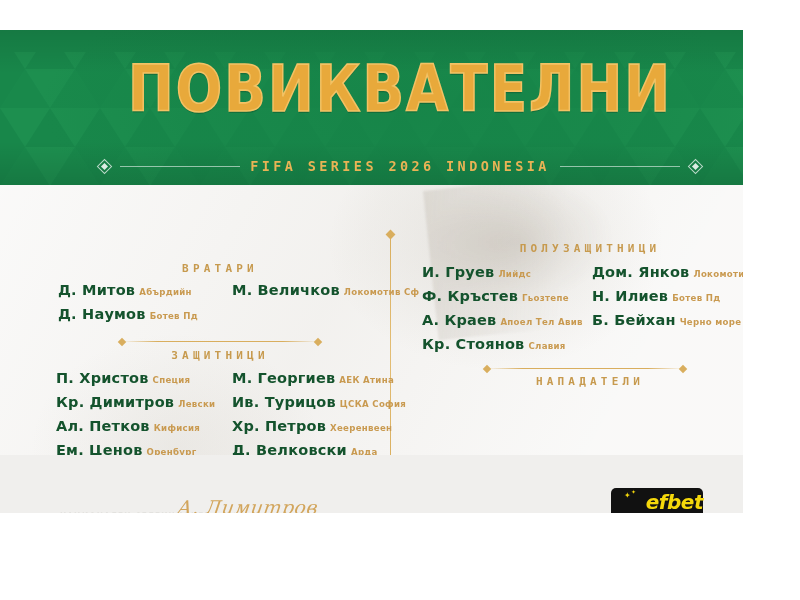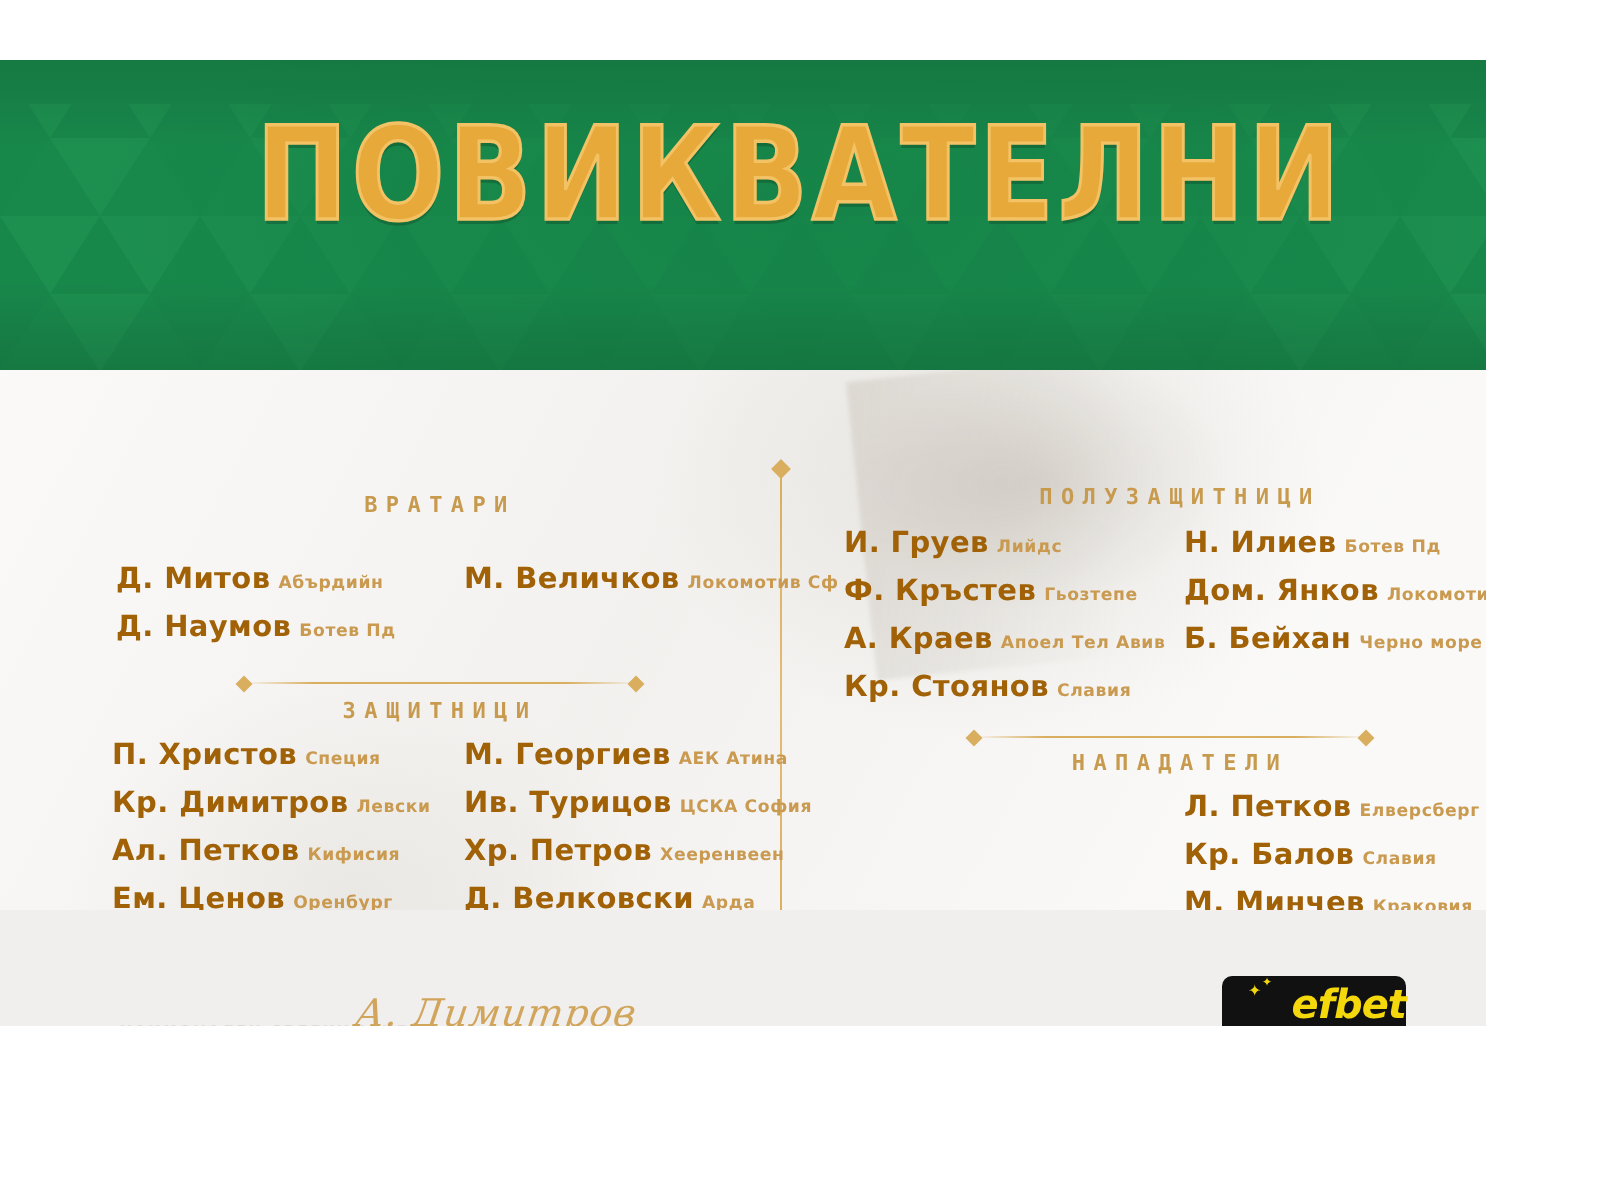--- a/index.html
+++ b/index.html
@@ -262,6 +262,13 @@
       <div class="title">ПОВИКВАТЕЛНИ</div>
     </div>
 
+    <div class="subtitle-row">
+      <div class="sub-diamond"></div>
+      <div class="sub-line"></div>
+      <div class="subtitle">FIFA SERIES 2026 INDONESIA</div>
+      <div class="sub-line"></div>
+      <div class="sub-diamond"></div>
+    </div>
   </div>
 
   <div class="body">

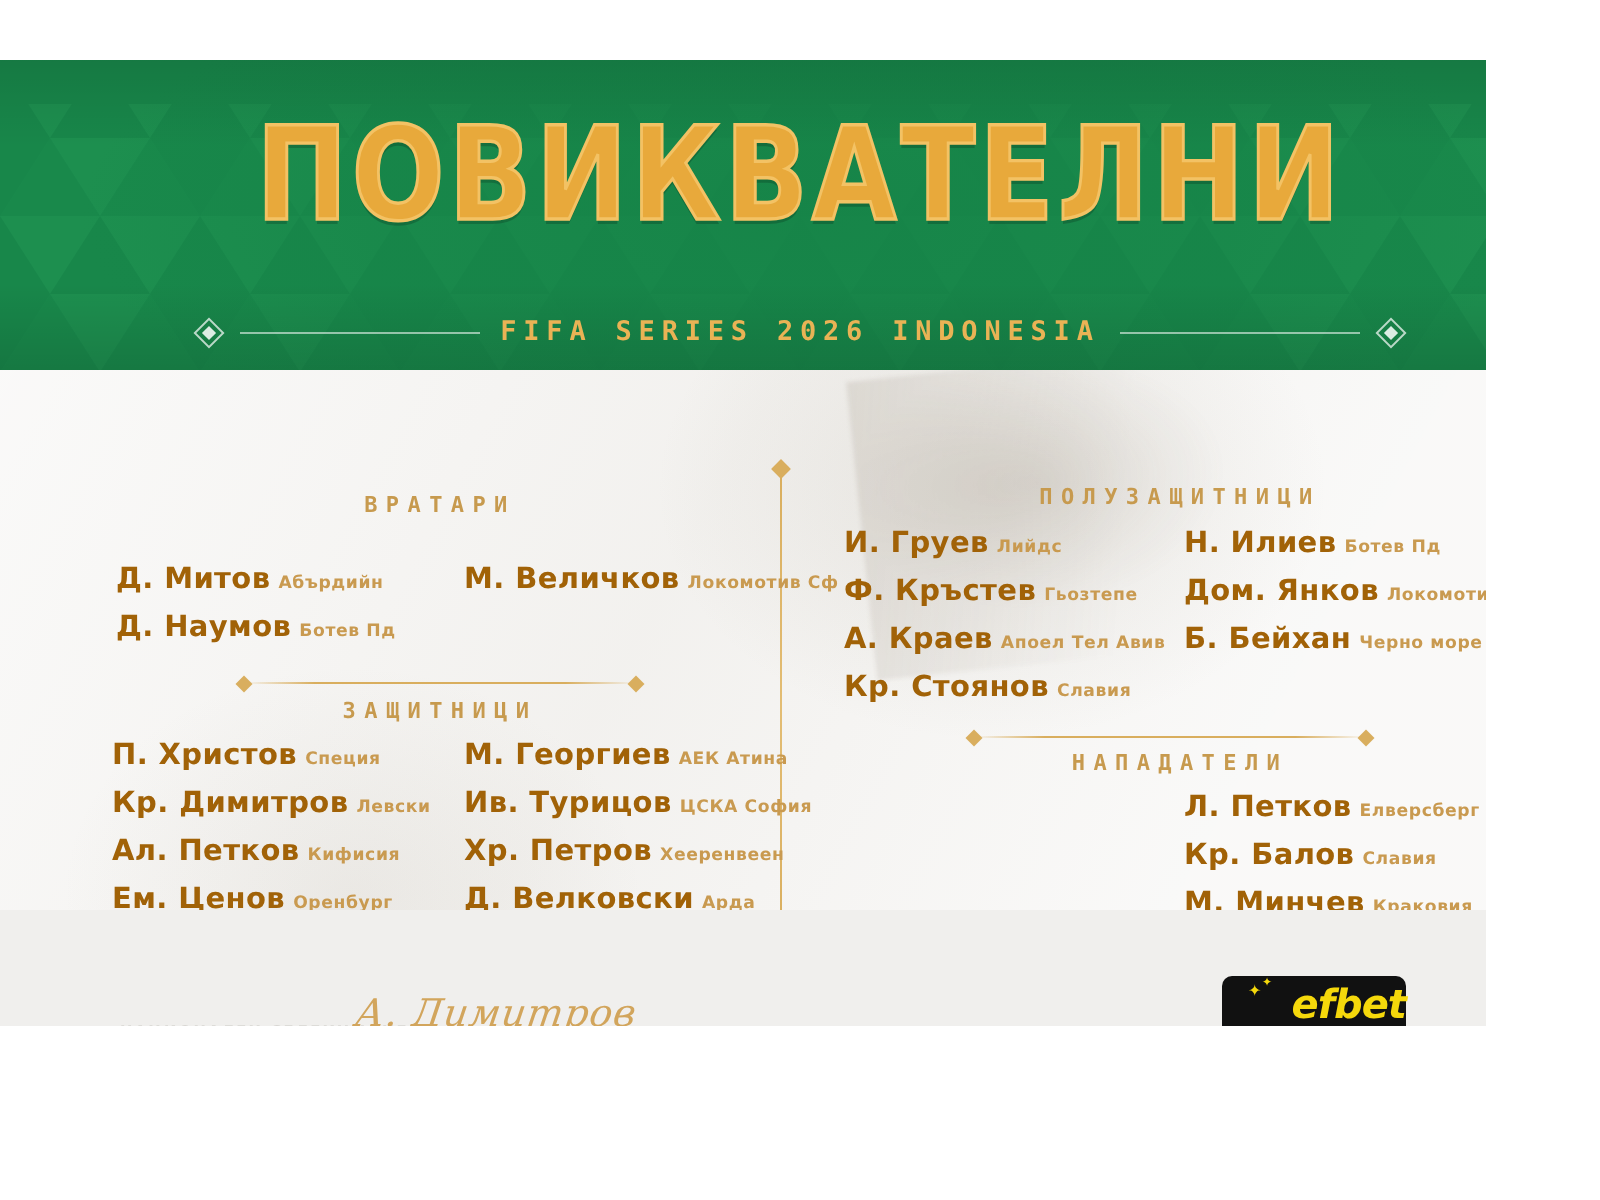--- a/index.html
+++ b/index.html
@@ -278,7 +278,7 @@
 
   <div class="v-divider"></div>
 
-  <div class="section-head" style="left:55px; top:216px; width:330px;">ВРАТАРИ</div>
+  <div class="section-head" style="left:55px; top:232px; width:330px;">ВРАТАРИ</div>
   <div class="col" style="left:58px; top:252px;">
     <div class="player">
       <span class="pname">Д. Митов</span><span class="pclub">Абърдийн</span>

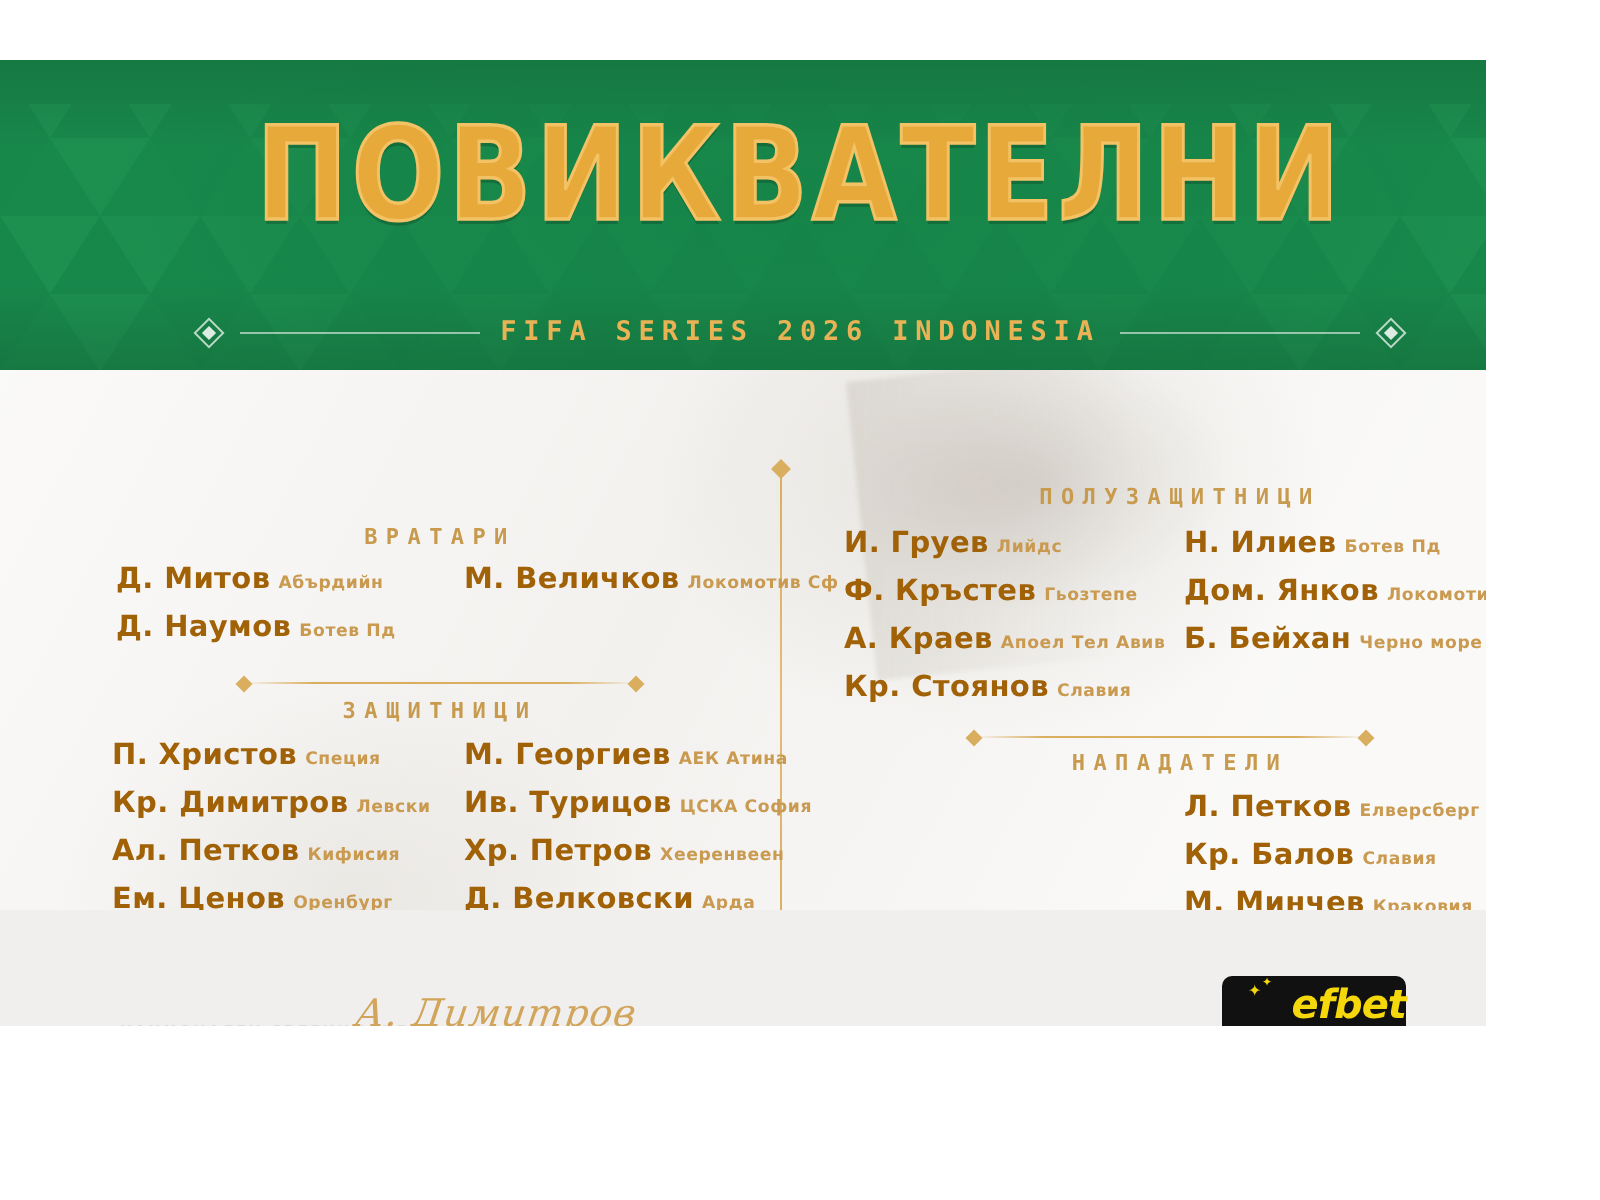--- a/index.html
+++ b/index.html
@@ -156,7 +156,7 @@
     font-family: "DejaVu Sans", sans-serif;
     font-weight: 700;
     font-size: 14.5px;
-    color: #a16207;
+    color: #14532d;
     letter-spacing: .2px;
   }
   .pclub {

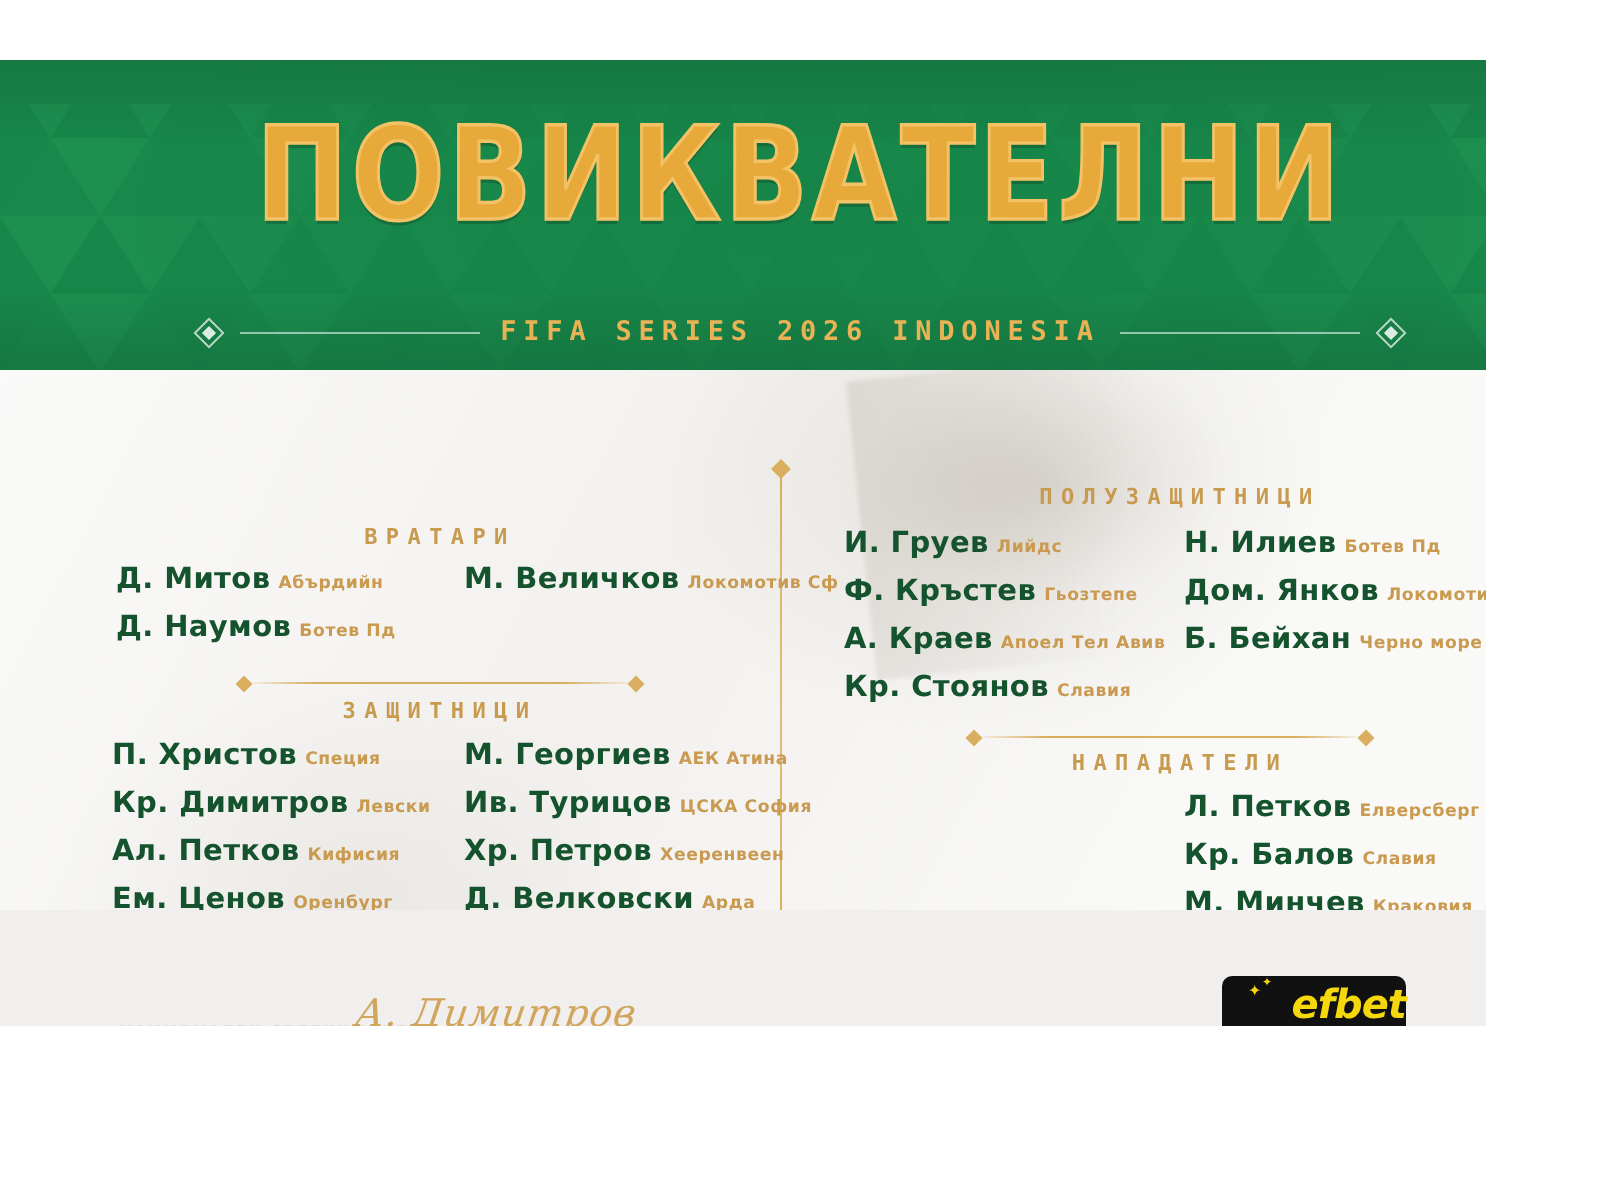--- a/index.html
+++ b/index.html
@@ -320,8 +320,8 @@
     <div class="player"><span class="pname">Кр. Стоянов</span><span class="pclub">Славия</span></div>
   </div>
   <div class="col" style="left:592px; top:234px;">
+    <div class="player"><span class="pname">Дом. Янков</span><span class="pclub">Локомотив Сф</span></div>
     <div class="player"><span class="pname">Н. Илиев</span><span class="pclub">Ботев Пд</span></div>
-    <div class="player"><span class="pname">Дом. Янков</span><span class="pclub">Локомотив Сф</span></div>
     <div class="player"><span class="pname">Б. Бейхан</span><span class="pclub">Черно море</span></div>
   </div>
 

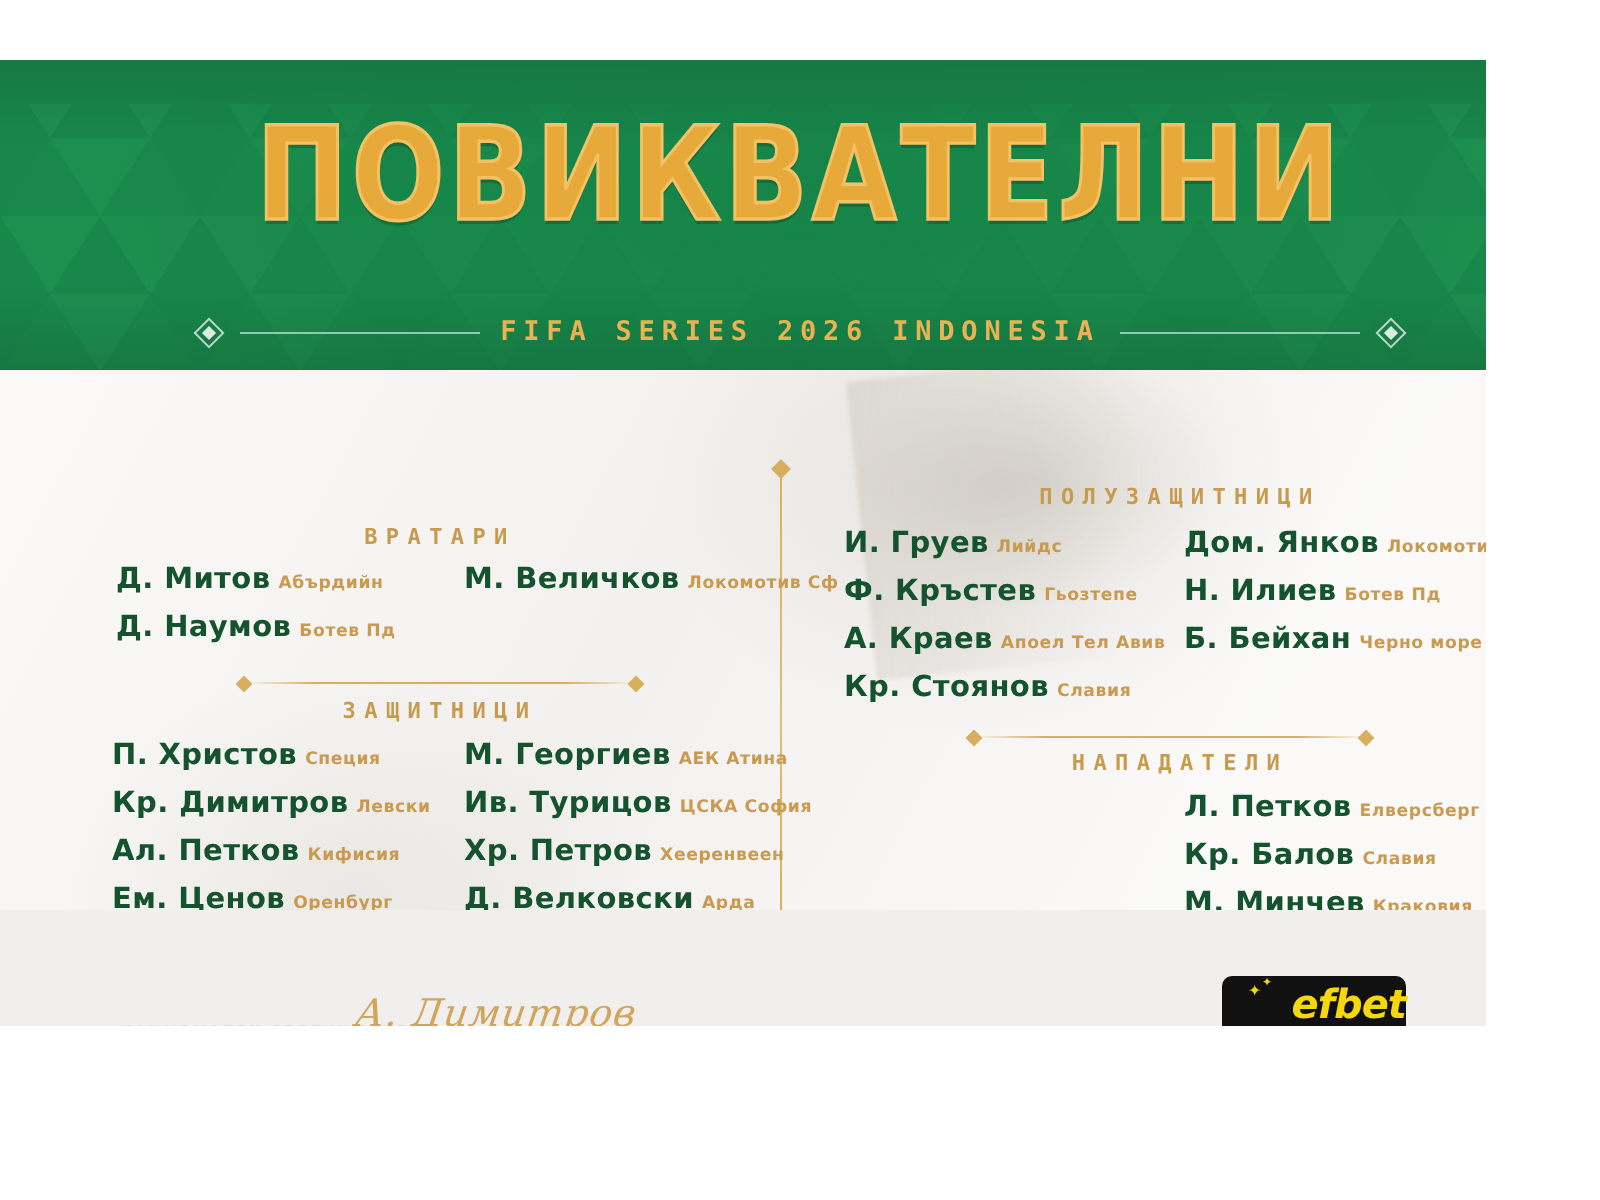--- a/index.html
+++ b/index.html
@@ -330,12 +330,6 @@
     <div class="h-rule-end" style="right:-3px;"></div>
   </div>
   <div class="section-head" style="left:420px; top:345px; width:340px;">НАПАДАТЕЛИ</div>
-  <div class="col" style="left:592px; top:366px;">
-    <div class="player"><span class="pname">Л. Петков</span><span class="pclub">Елверсберг</span></div>
-    <div class="player"><span class="pname">Кр. Балов</span><span class="pclub">Славия</span></div>
-    <div class="player"><span class="pname">М. Минчев</span><span class="pclub">Краковия</span></div>
-    <div class="player"><span class="pname">Г. Русев</span><span class="pclub">ЦСКА 1948</span></div>
-  </div>
 
   <div class="footer"></div>
 

